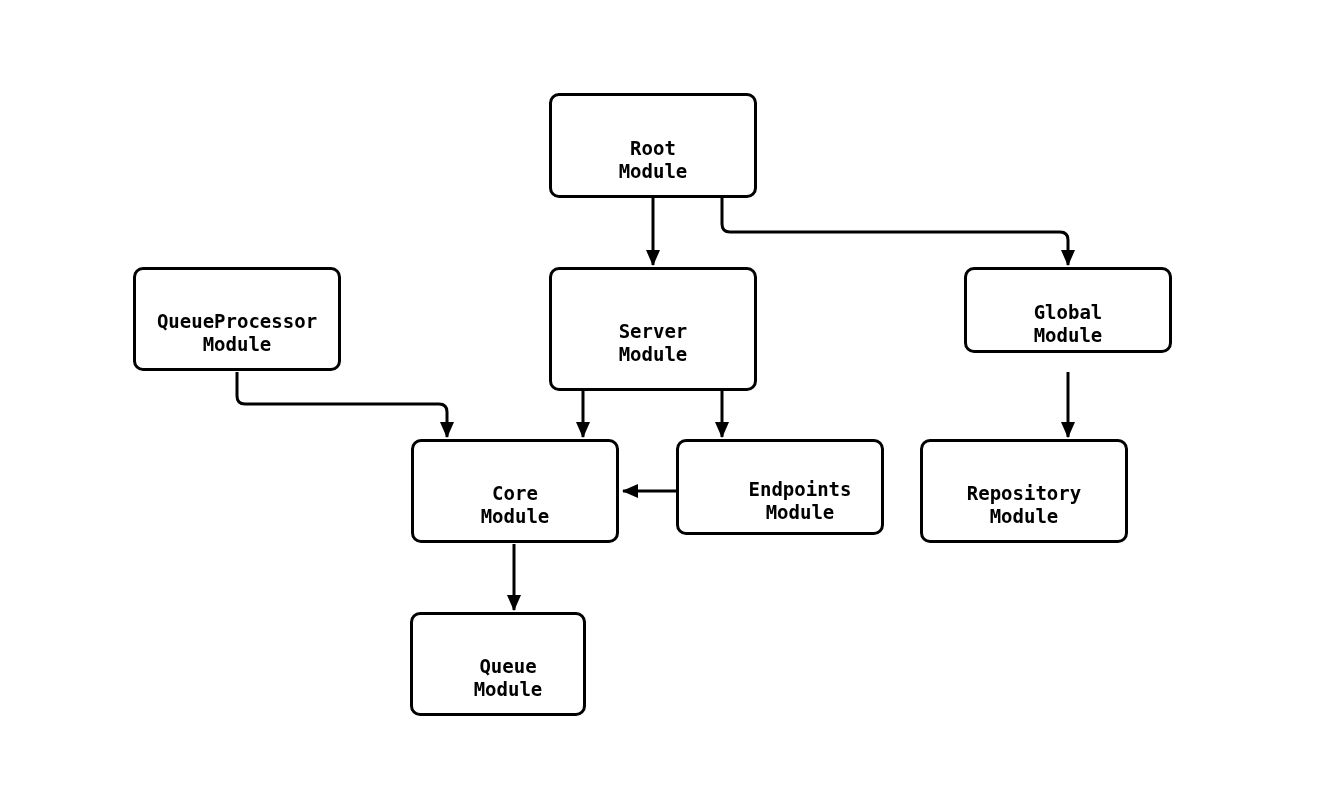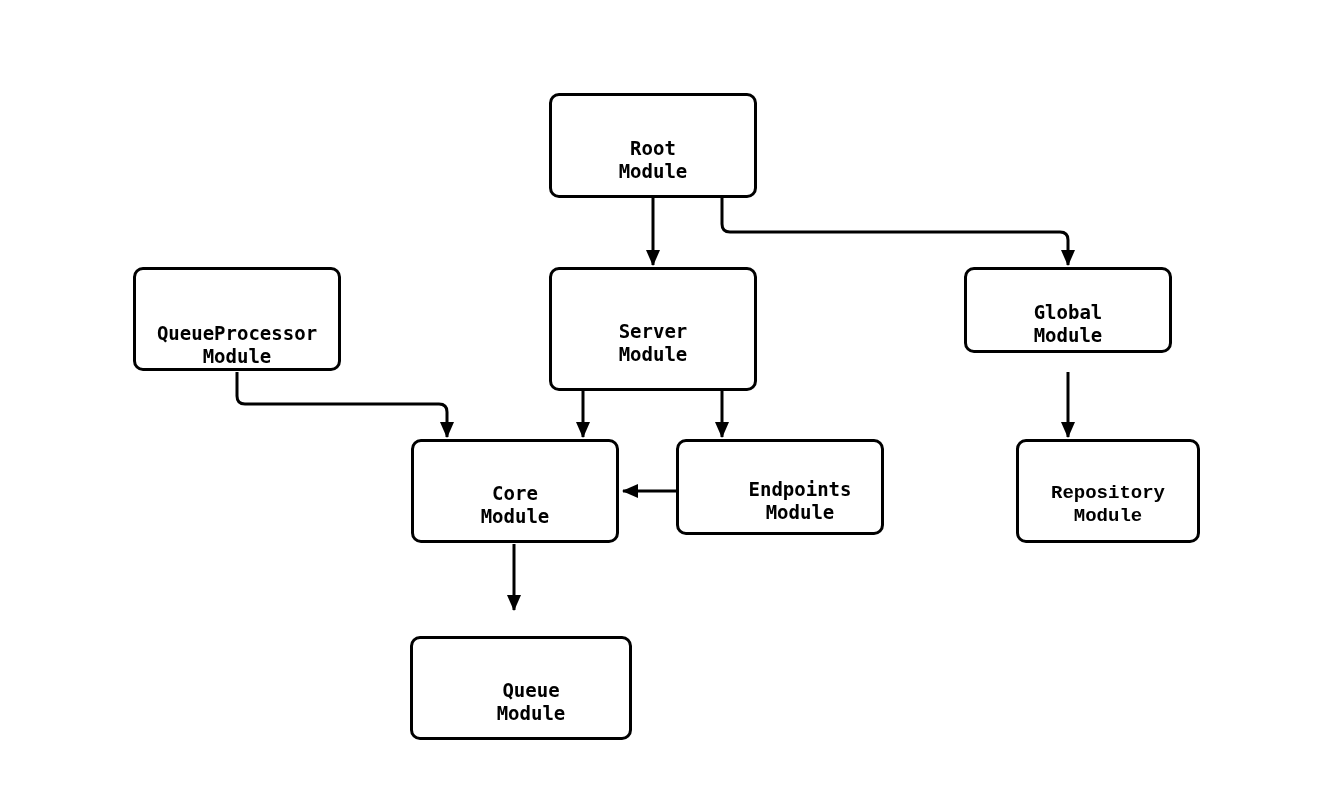--- a/index.html
+++ b/index.html
@@ -44,7 +44,7 @@
   
   .n-root          { left: 549px;  top: 93px;  width: 208px; height: 105px; }
   .n-server        { left: 549px;  top: 267px; width: 208px; height: 124px; }
-  .n-queueprocessor{ left: 133px;  top: 267px; width: 208px; height: 104px; align-items: flex-end; }
+  .n-queueprocessor{ left: 133px;  top: 267px; width: 208px; height: 104px; }
   .n-global        { left: 964px;  top: 267px; width: 208px; height: 86px; }
   .n-core          { left: 411px;  top: 439px; width: 208px; height: 104px; }
   .n-endpoints     { left: 676px;  top: 439px; width: 208px; height: 96px; padding-left: 40px; }

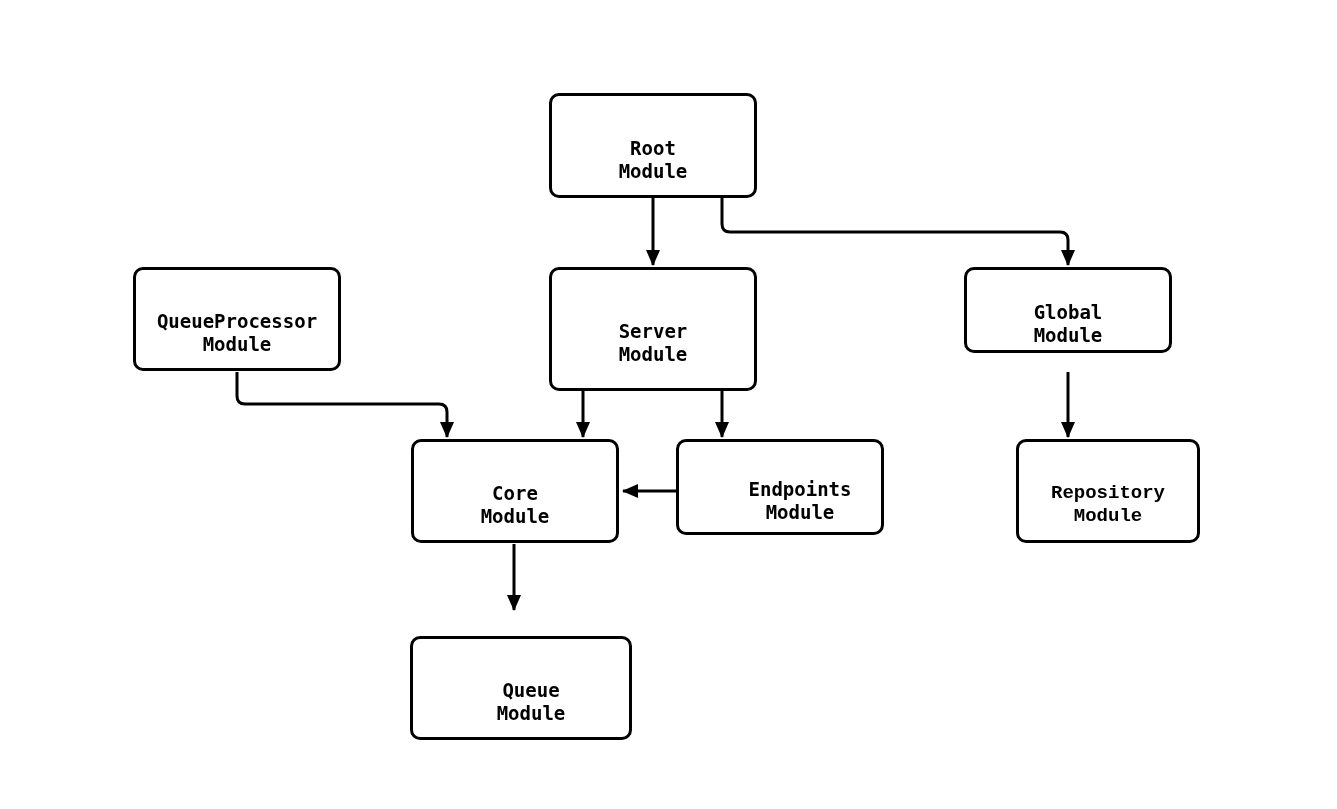--- a/index.html
+++ b/index.html
@@ -48,7 +48,7 @@
   .n-global        { left: 964px;  top: 267px; width: 208px; height: 86px; }
   .n-core          { left: 411px;  top: 439px; width: 208px; height: 104px; }
   .n-endpoints     { left: 676px;  top: 439px; width: 208px; height: 96px; padding-left: 40px; }
-  .n-repository    { left: 1016px;  top: 439px; width: 184px; height: 104px; font-family: Liberation Mono, monospace; }
+  .n-repository    { left: 920px;  top: 439px; width: 208px; height: 104px; }
   .n-queue         { left: 410px;  top: 636px; width: 222px; height: 104px; padding-left: 20px; }
   .edge {
     fill: none;

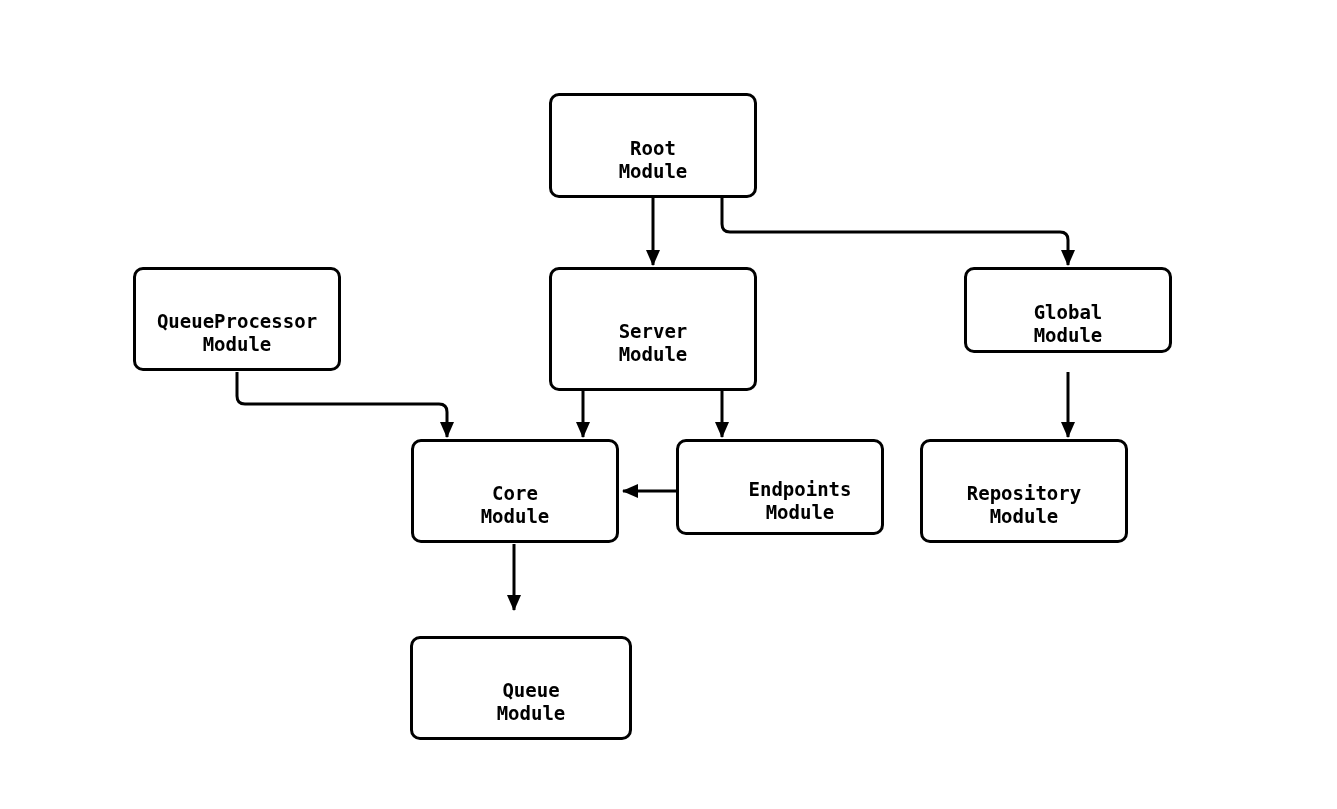--- a/index.html
+++ b/index.html
@@ -49,7 +49,7 @@
   .n-core          { left: 411px;  top: 439px; width: 208px; height: 104px; }
   .n-endpoints     { left: 676px;  top: 439px; width: 208px; height: 96px; padding-left: 40px; }
   .n-repository    { left: 920px;  top: 439px; width: 208px; height: 104px; }
-  .n-queue         { left: 410px;  top: 636px; width: 222px; height: 104px; padding-left: 20px; }
+  .n-queue         { left: 410px;  top: 612px; width: 176px; height: 104px; padding-left: 20px; }
   .edge {
     fill: none;
     stroke: #000000;

